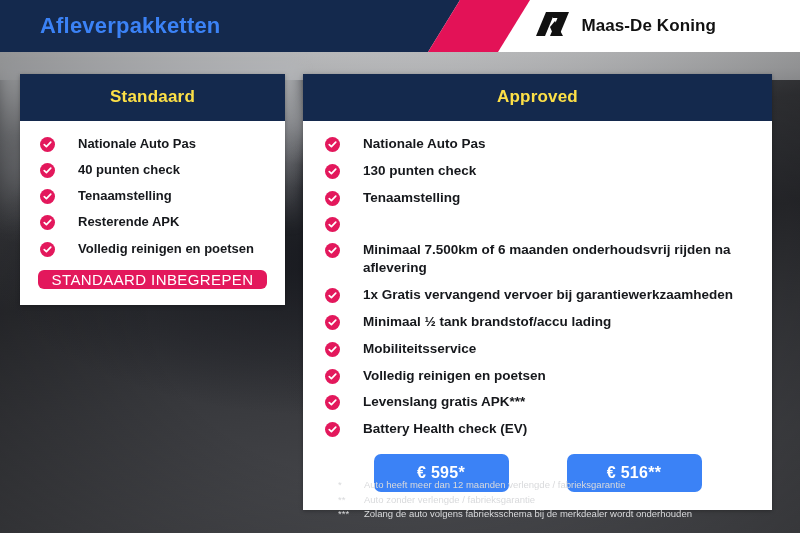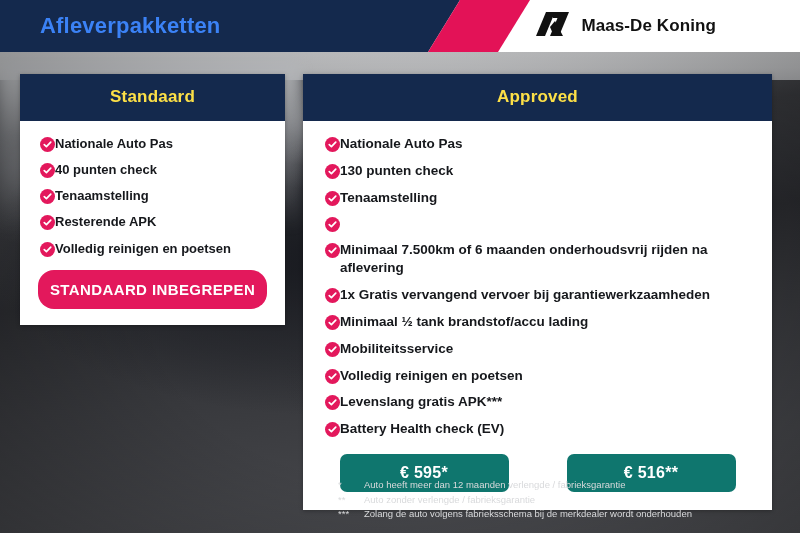--- a/index.html
+++ b/index.html
@@ -125,7 +125,7 @@
   .feat {
     display: flex;
     align-items: flex-start;
-    gap: 0;
+    gap: 23px;
     padding: 0 0 0 20px;
     margin-bottom: 9px;
   }

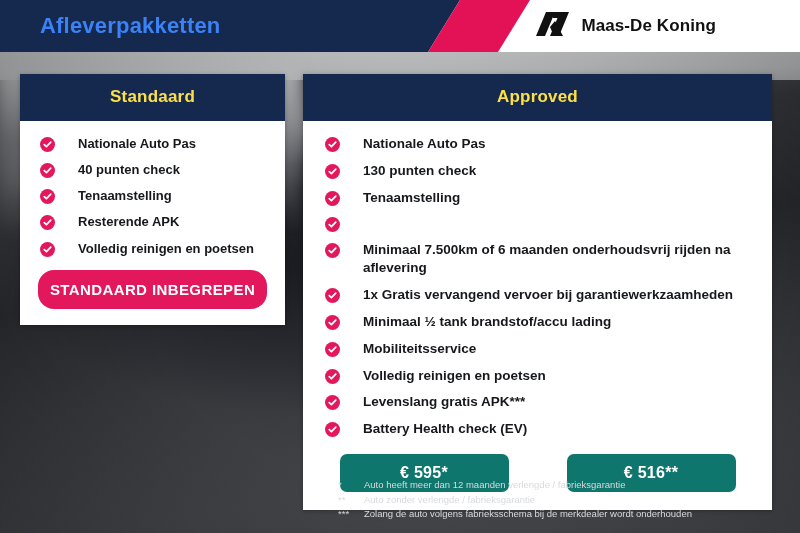--- a/index.html
+++ b/index.html
@@ -155,12 +155,12 @@
     background: #e3185c;
     color: #ffffff;
     border: none;
-    border-radius: 16px;
+    border-radius: 6px;
     font-family: inherit;
     font-size: 15px;
-    font-weight: bold;
+    font-weight: normal;
     letter-spacing: 0.4px;
-    padding: 11px 6px;
+    padding: 1px 6px;
     width: calc(100% - 36px);
     cursor: pointer;
     text-align: center;

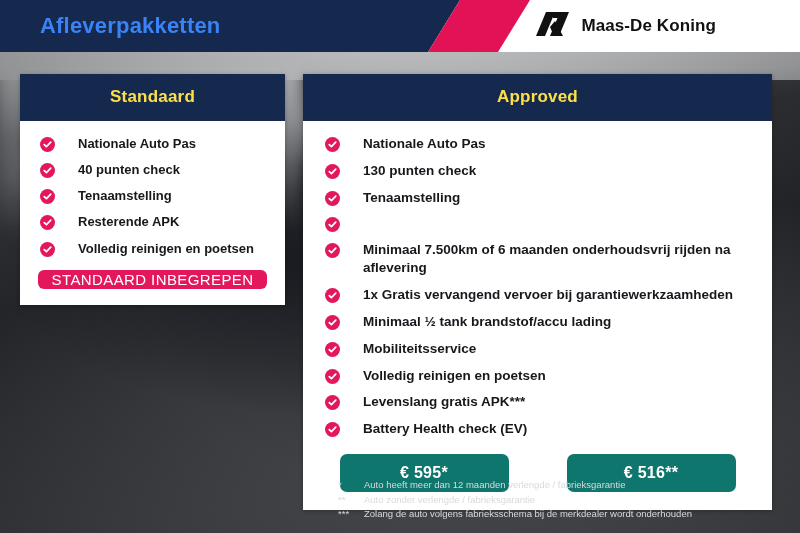--- a/index.html
+++ b/index.html
@@ -172,7 +172,7 @@
     margin: 16px 0 18px;
   }
   .btn-price {
-    background: #0f766e;
+    background: #3b82f6;
     color: #ffffff;
     border: none;
     border-radius: 7px;
@@ -181,7 +181,7 @@
     font-weight: bold;
     letter-spacing: 0.3px;
     padding: 10px 0;
-    width: 169px;
+    width: 135px;
     text-align: center;
     cursor: pointer;
   }

